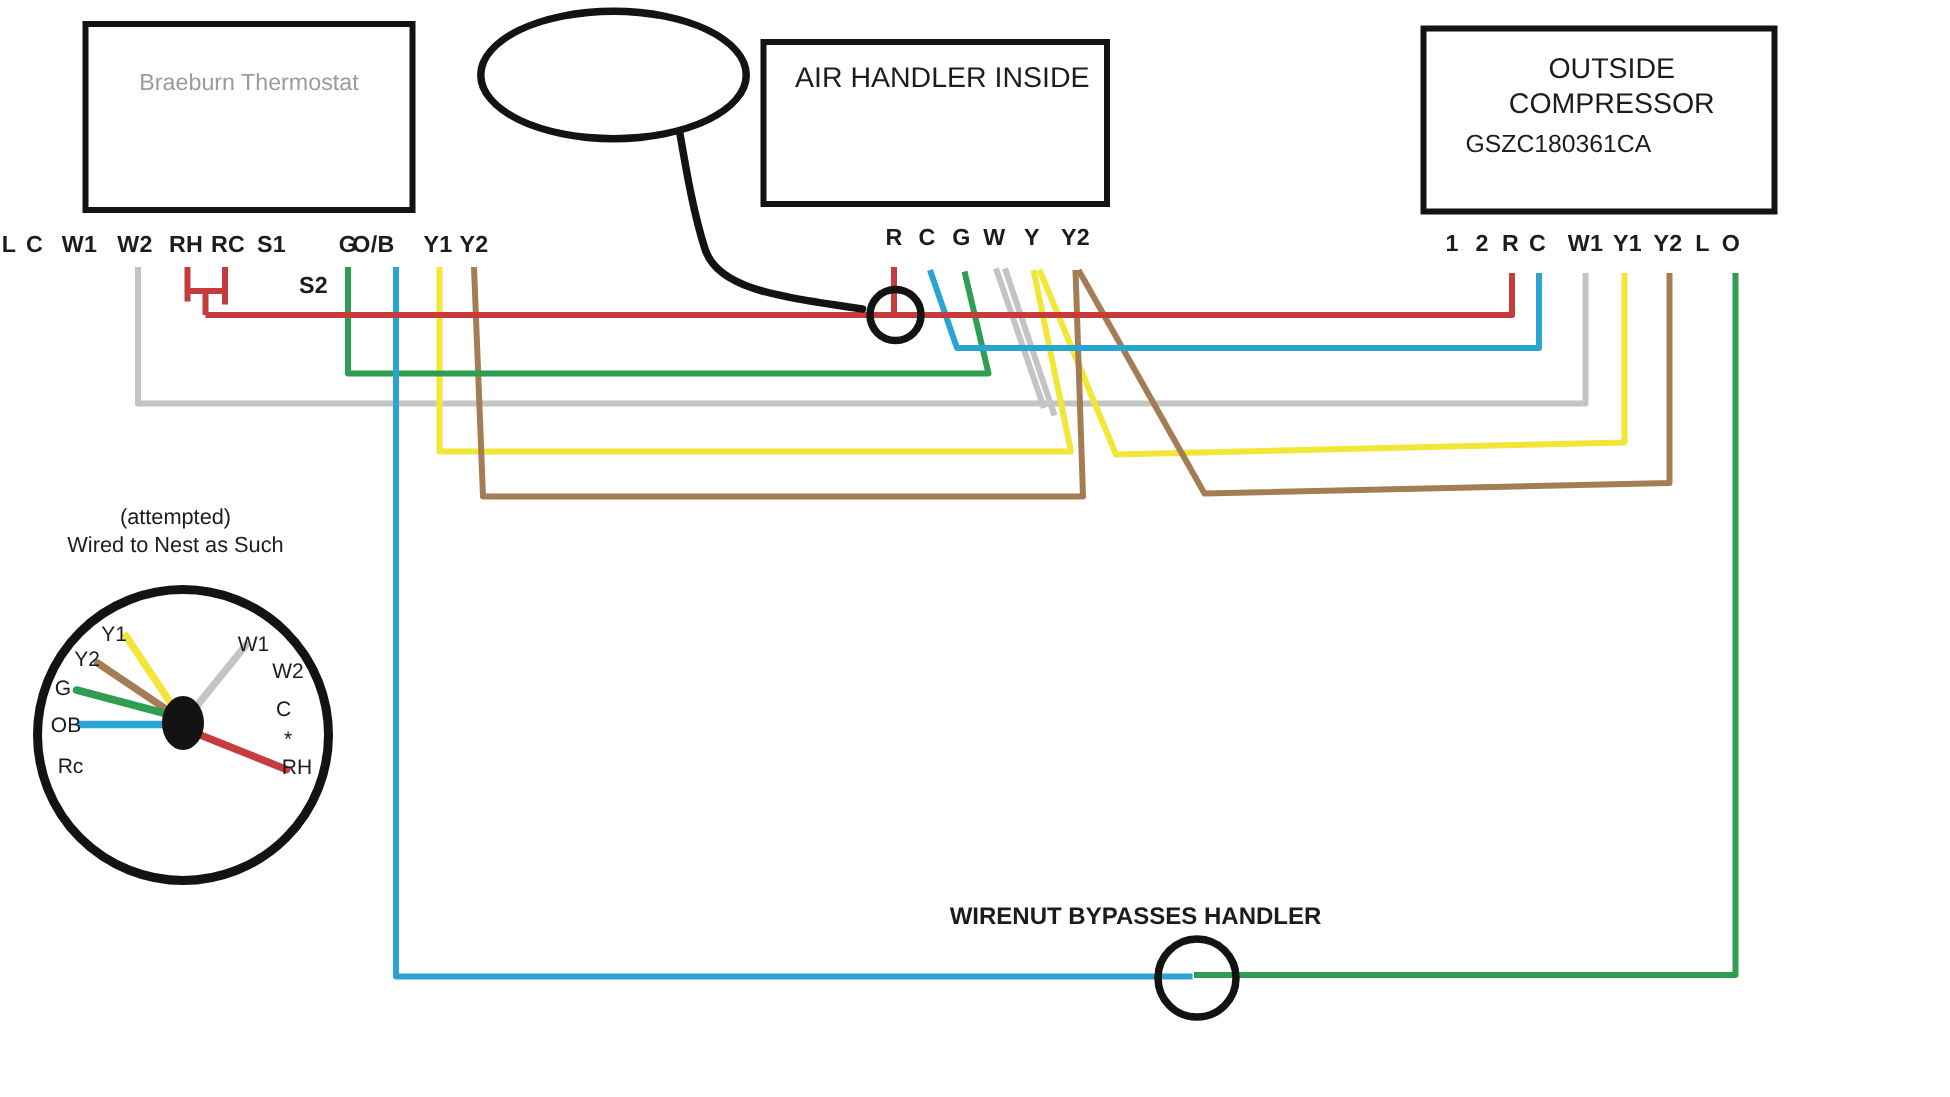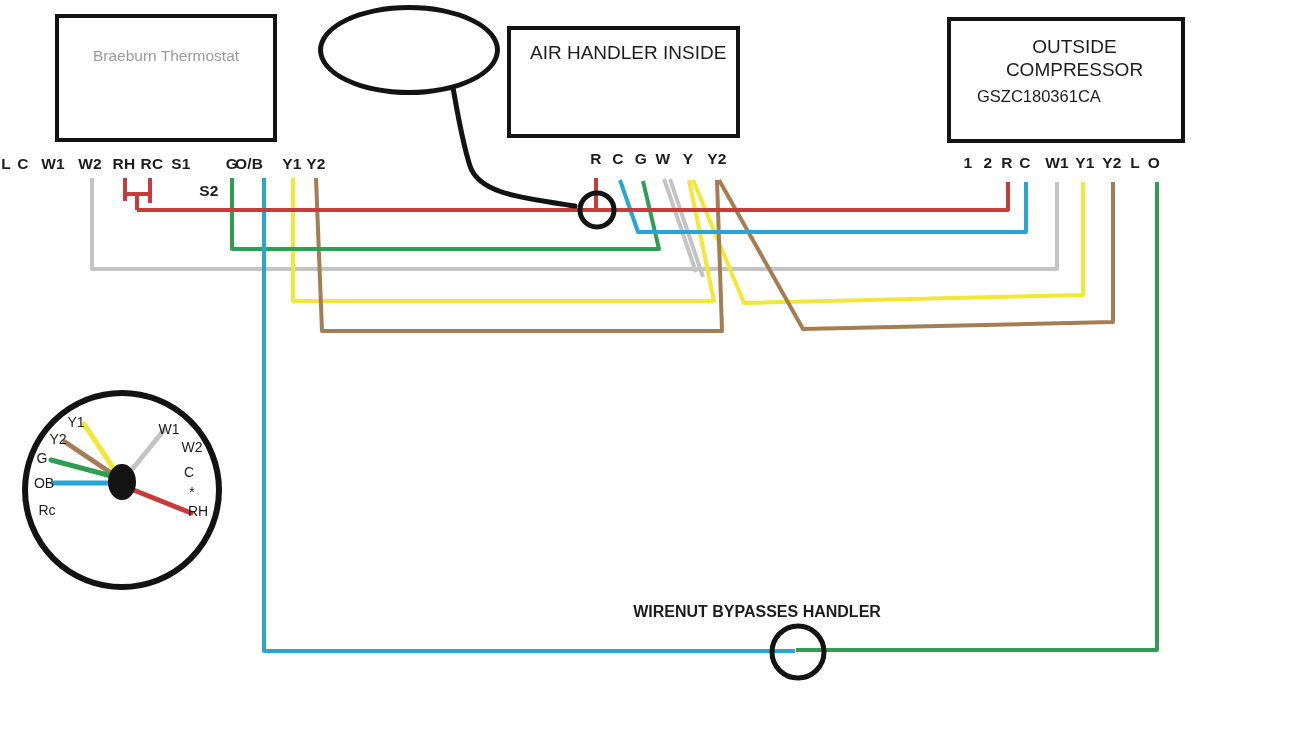--- a/index.html
+++ b/index.html
@@ -128,6 +128,10 @@
   <span class="term" style="left:1135px; top:154px;">L</span>
   <span class="term" style="left:1154px; top:154px;">O</span>
 
+  <div id="nest-caption" class="centered">
+    <div>(attempted)</div>
+    <div>Wired to Nest as Such</div>
+  </div>
   <span class="nest-label" style="left:76px;  top:414px;">Y1</span>
   <span class="nest-label" style="left:58px;  top:431px;">Y2</span>
   <span class="nest-label" style="left:42px;  top:450px;">G</span>

